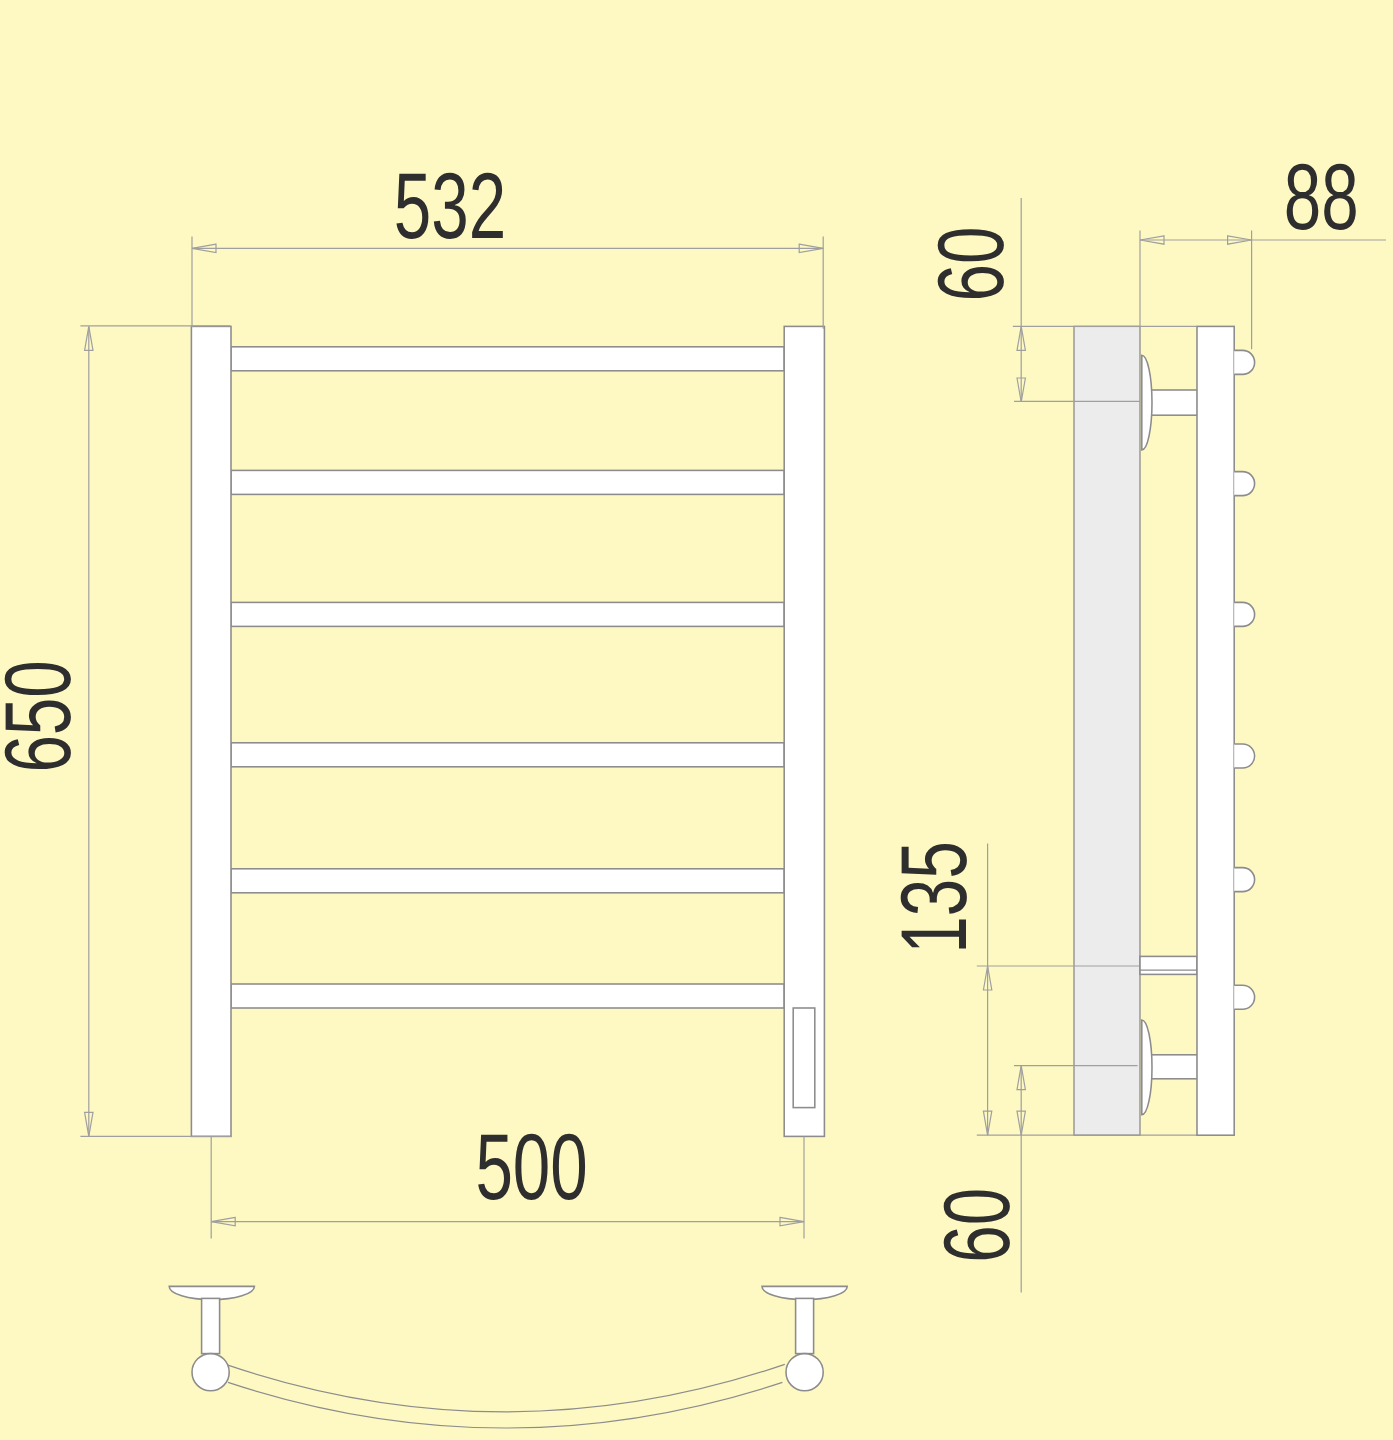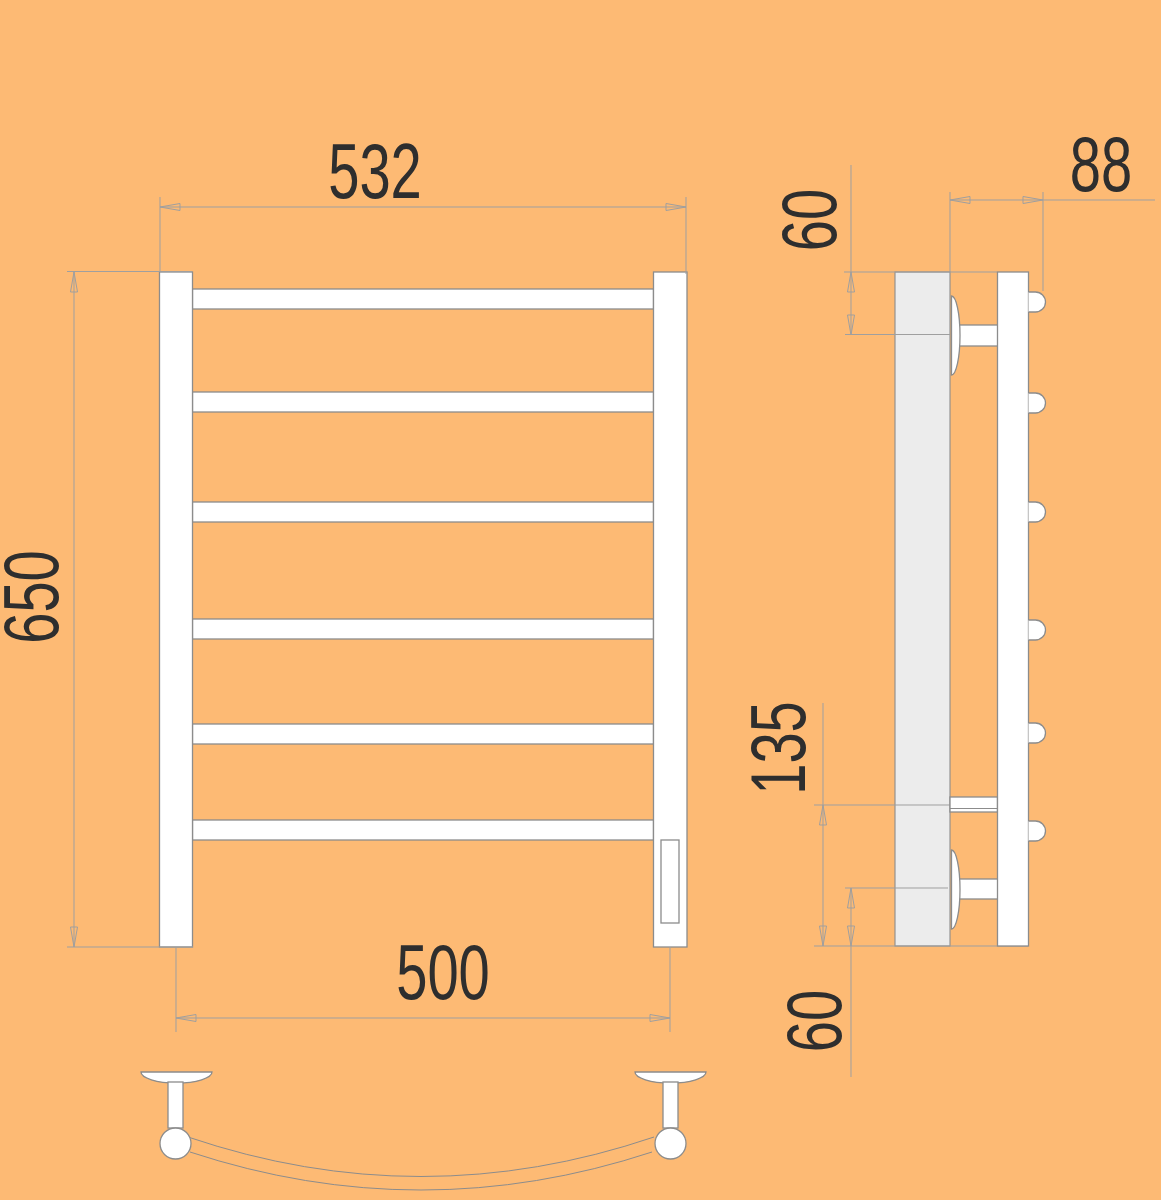--- a/index.html
+++ b/index.html
@@ -3,7 +3,7 @@
 <meta charset="utf-8">
 <style>
   html,body{margin:0;padding:0;background:#fff;}
-  .stage{position:relative;width:1161px;height:1200px;background:#fdba74;overflow:hidden;
+  .stage{position:relative;width:1161px;height:1200px;background:#fef9c3;overflow:hidden;
          font-family:"Liberation Sans",sans-serif;}
   svg{position:absolute;left:0;top:0;}
   .obj{fill:#ffffff;stroke:var(--line,#8c8c8c);stroke-width:1.3;}

